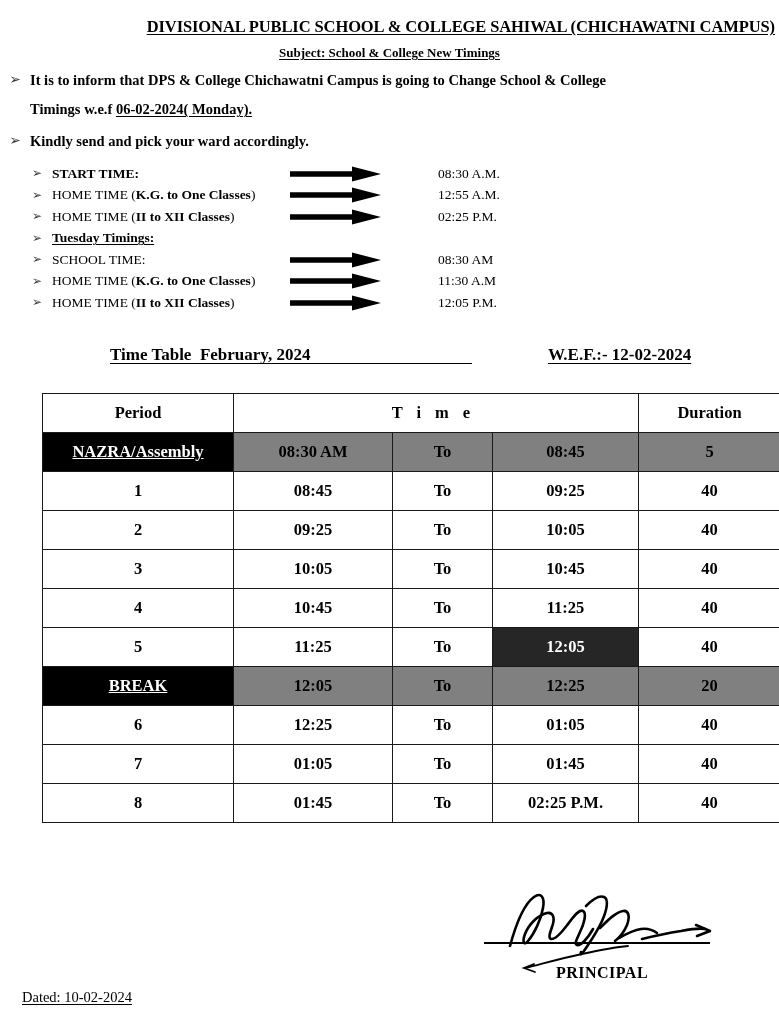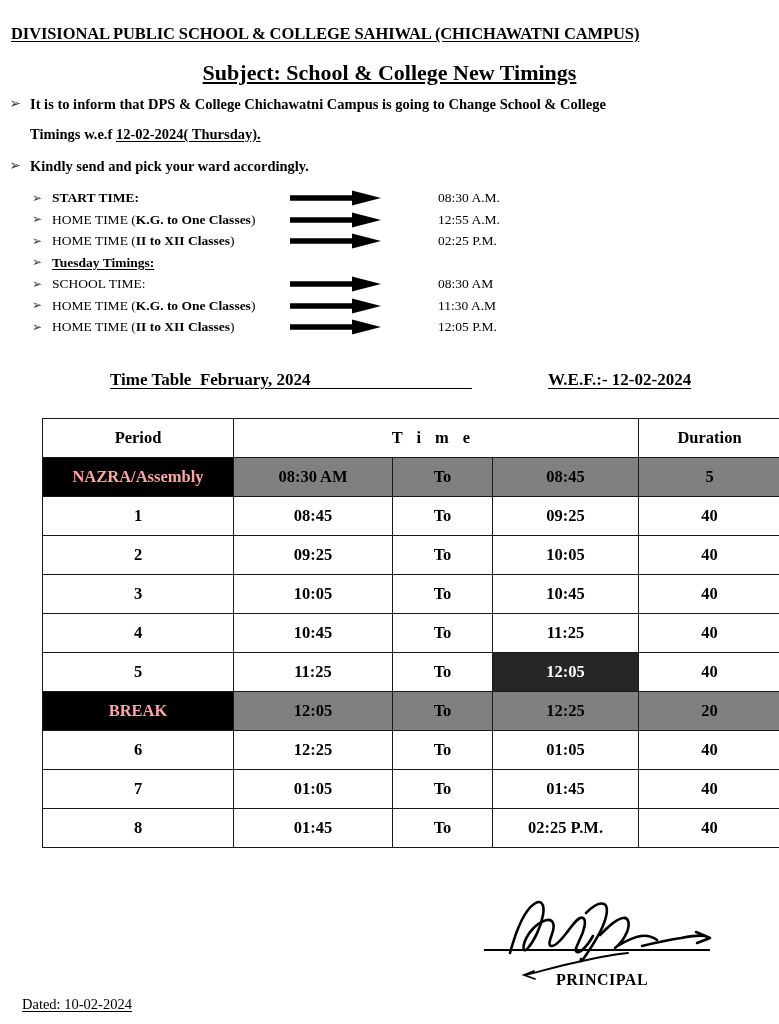--- a/index.html
+++ b/index.html
@@ -27,13 +27,13 @@
 
   
   .doc-title {
-    text-align: left;
+    text-align: right;
     font-weight: bold;
     font-size: 16.5px;
     letter-spacing: -0.1px;
     text-decoration: underline;
     text-underline-offset: 2px;
-    margin: 11px;
+    margin: 4px;
     padding-top: 14px;
     line-height: 1.15;
   }

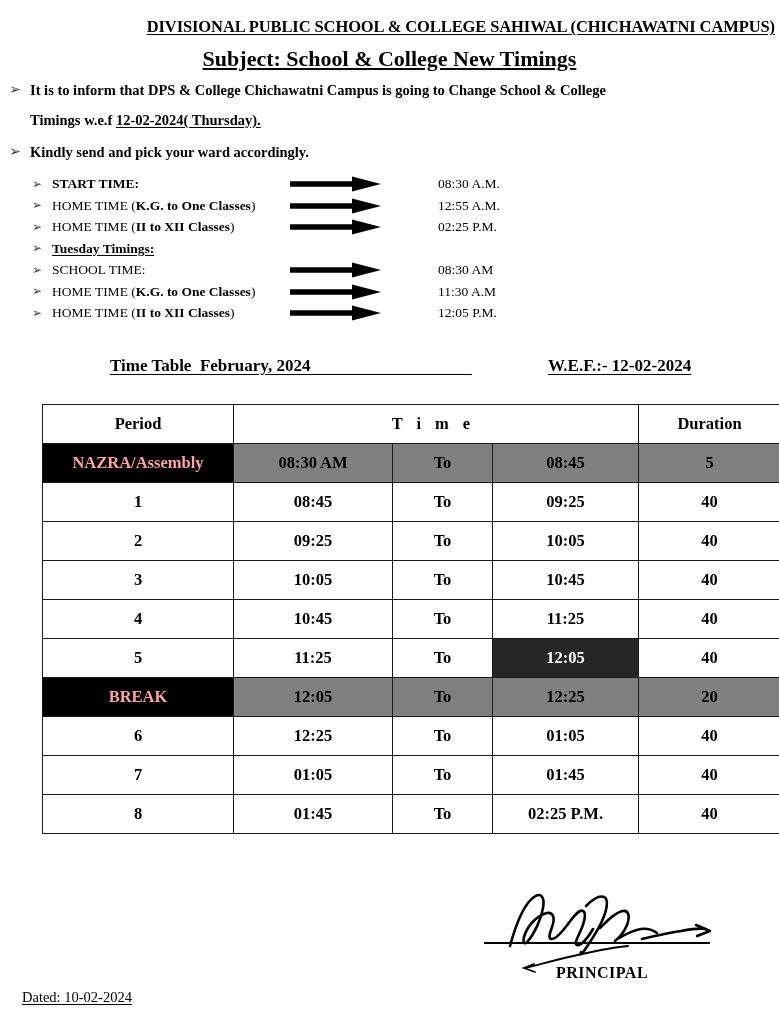--- a/index.html
+++ b/index.html
@@ -40,7 +40,7 @@
   .doc-subject {
     text-align: center;
     font-weight: bold;
-    font-size: 22px;
+    font-size: 13px;
     text-decoration: underline;
     text-underline-offset: 2px;
     margin: 0;

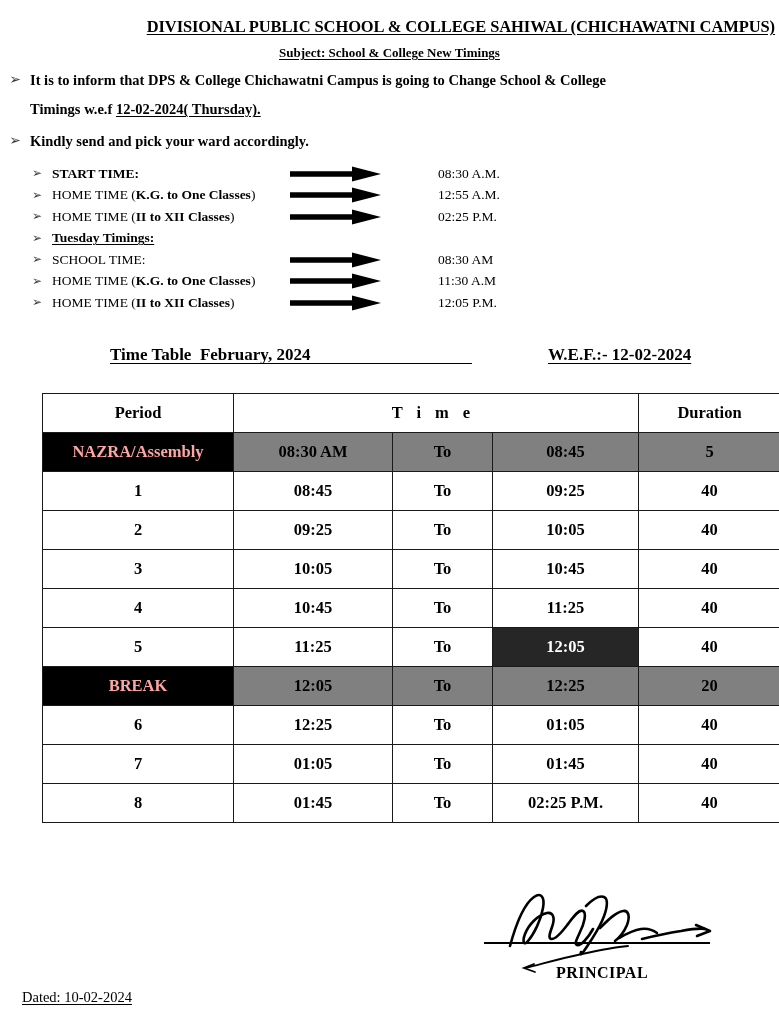--- a/index.html
+++ b/index.html
@@ -259,7 +259,7 @@
       <span class="intro-text">It is to inform that DPS &amp; College Chichawatni Campus is going to Change School &amp; College</span>
     </div>
     <div class="intro-cont">
-      <span>Timings  w.e.f  </span><span class="u">12-02-2024( Thursday).</span>
+      <span>Timings  w.e.f  </span><span class="u">06-02-2024( Monday).</span>
     </div>
     <div class="intro-line second">
       <span class="bullet">➢</span>

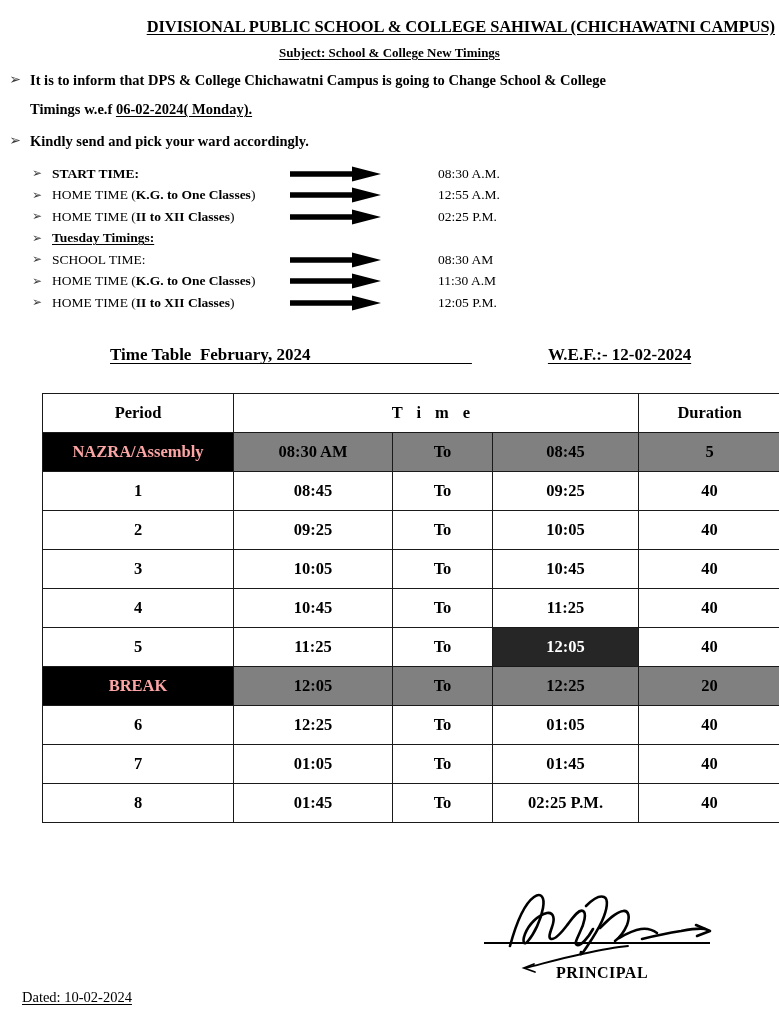--- a/index.html
+++ b/index.html
@@ -194,7 +194,8 @@
 
   td.blackcell {
     background: #000000;
-    color: #fca5a5;
+    color: #ffffff;
+    text-decoration: underline;
   }
   td.graycell {
     background: #808080;

